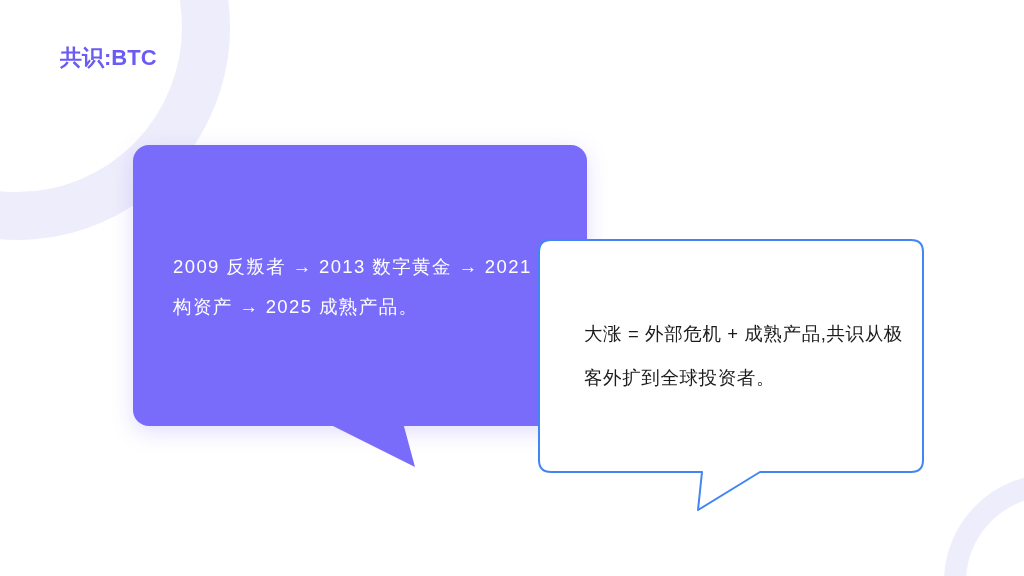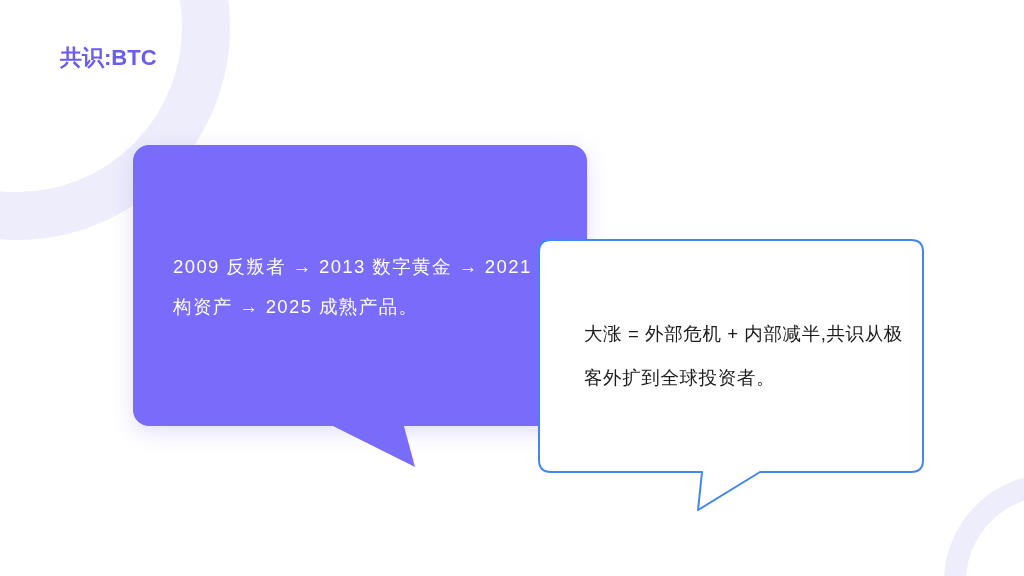--- a/index.html
+++ b/index.html
@@ -159,7 +159,7 @@
                L 1,13
                Q 1,1 13,1 Z" fill="#ffffff" stroke="#4285f4" stroke-width="2" stroke-linejoin="round"></path>
     </svg>
-    <div class="bubble-text">大涨 = 外部危机 + 内部减半,共识从极客外扩到全球投资者。</div>
+    <div class="bubble-text">大涨 = 外部危机 + 成熟产品,共识从极客外扩到全球投资者。</div>
   </div>
 
 </div>

